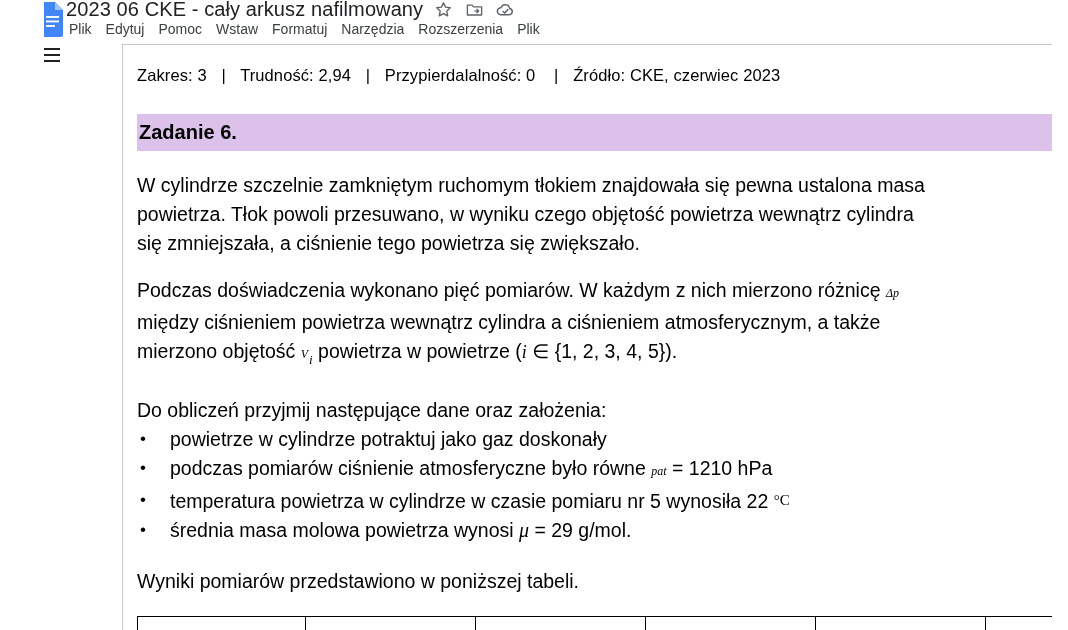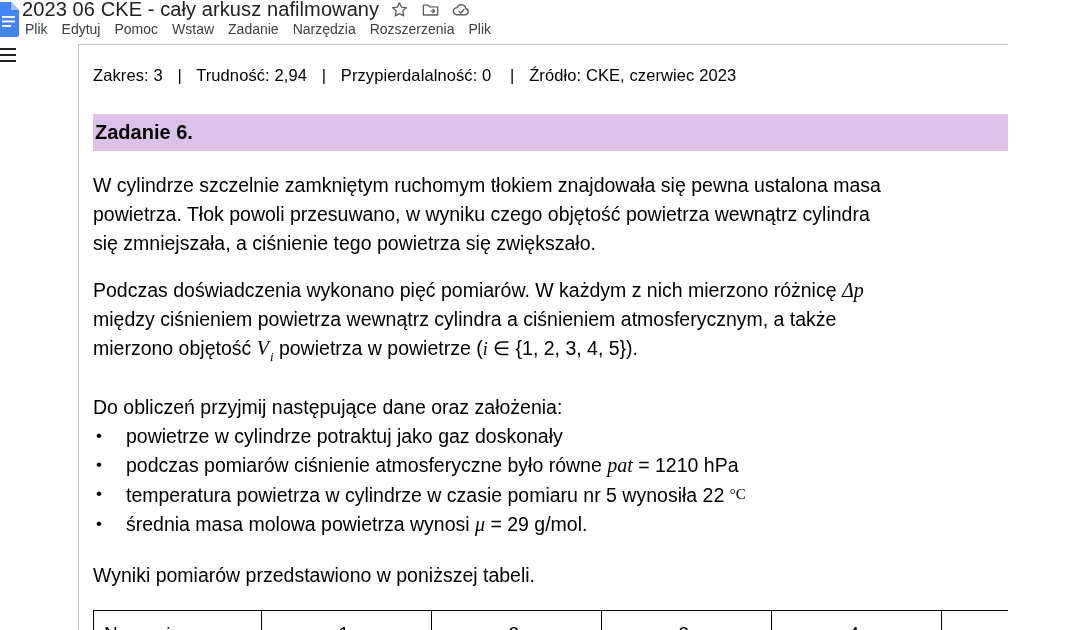--- a/index.html
+++ b/index.html
@@ -21,6 +21,7 @@
     height: 630px;
     overflow: hidden;
     background: #8b5cf6;
+    margin-left: 44px;
   }
 
   

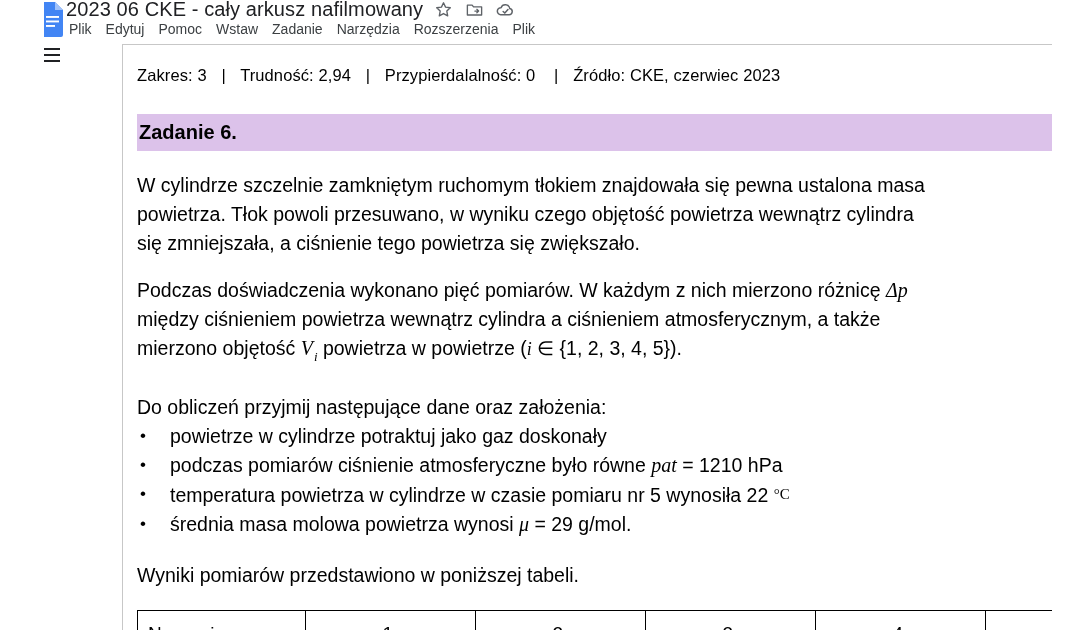--- a/index.html
+++ b/index.html
@@ -283,7 +283,7 @@
       <div class="menu-item">Edytuj</div>
       <div class="menu-item">Pomoc</div>
       <div class="menu-item">Wstaw</div>
-      <div class="menu-item">Zadanie</div>
+      <div class="menu-item">Formatuj</div>
       <div class="menu-item">Narzędzia</div>
       <div class="menu-item">Rozszerzenia</div>
       <div class="menu-item">Plik</div>

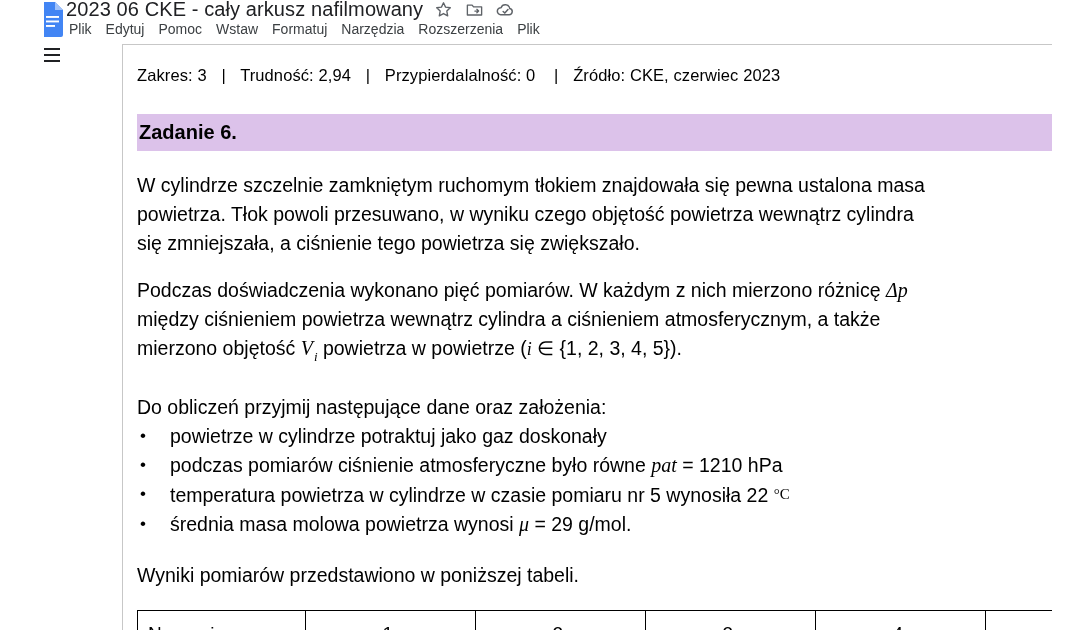--- a/index.html
+++ b/index.html
@@ -192,7 +192,7 @@
   .mathvar {
     font-family: "Liberation Serif", "DejaVu Serif", serif;
     font-style: italic;
-    font-size: 20px;
+    font-size: 12px;
   }
   .mathvar.small { font-size: 18px; }
   .sub {

